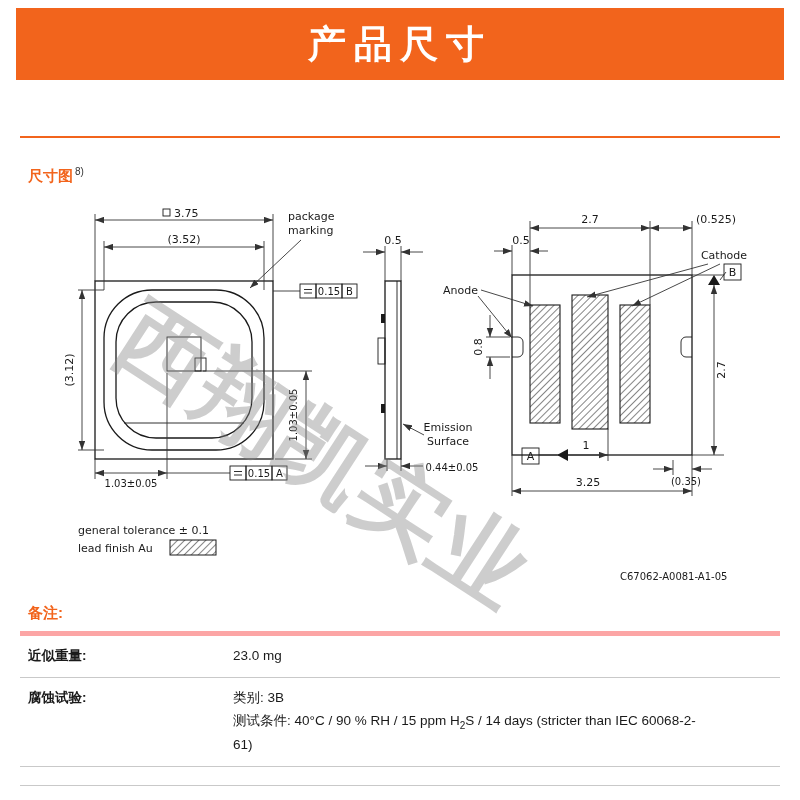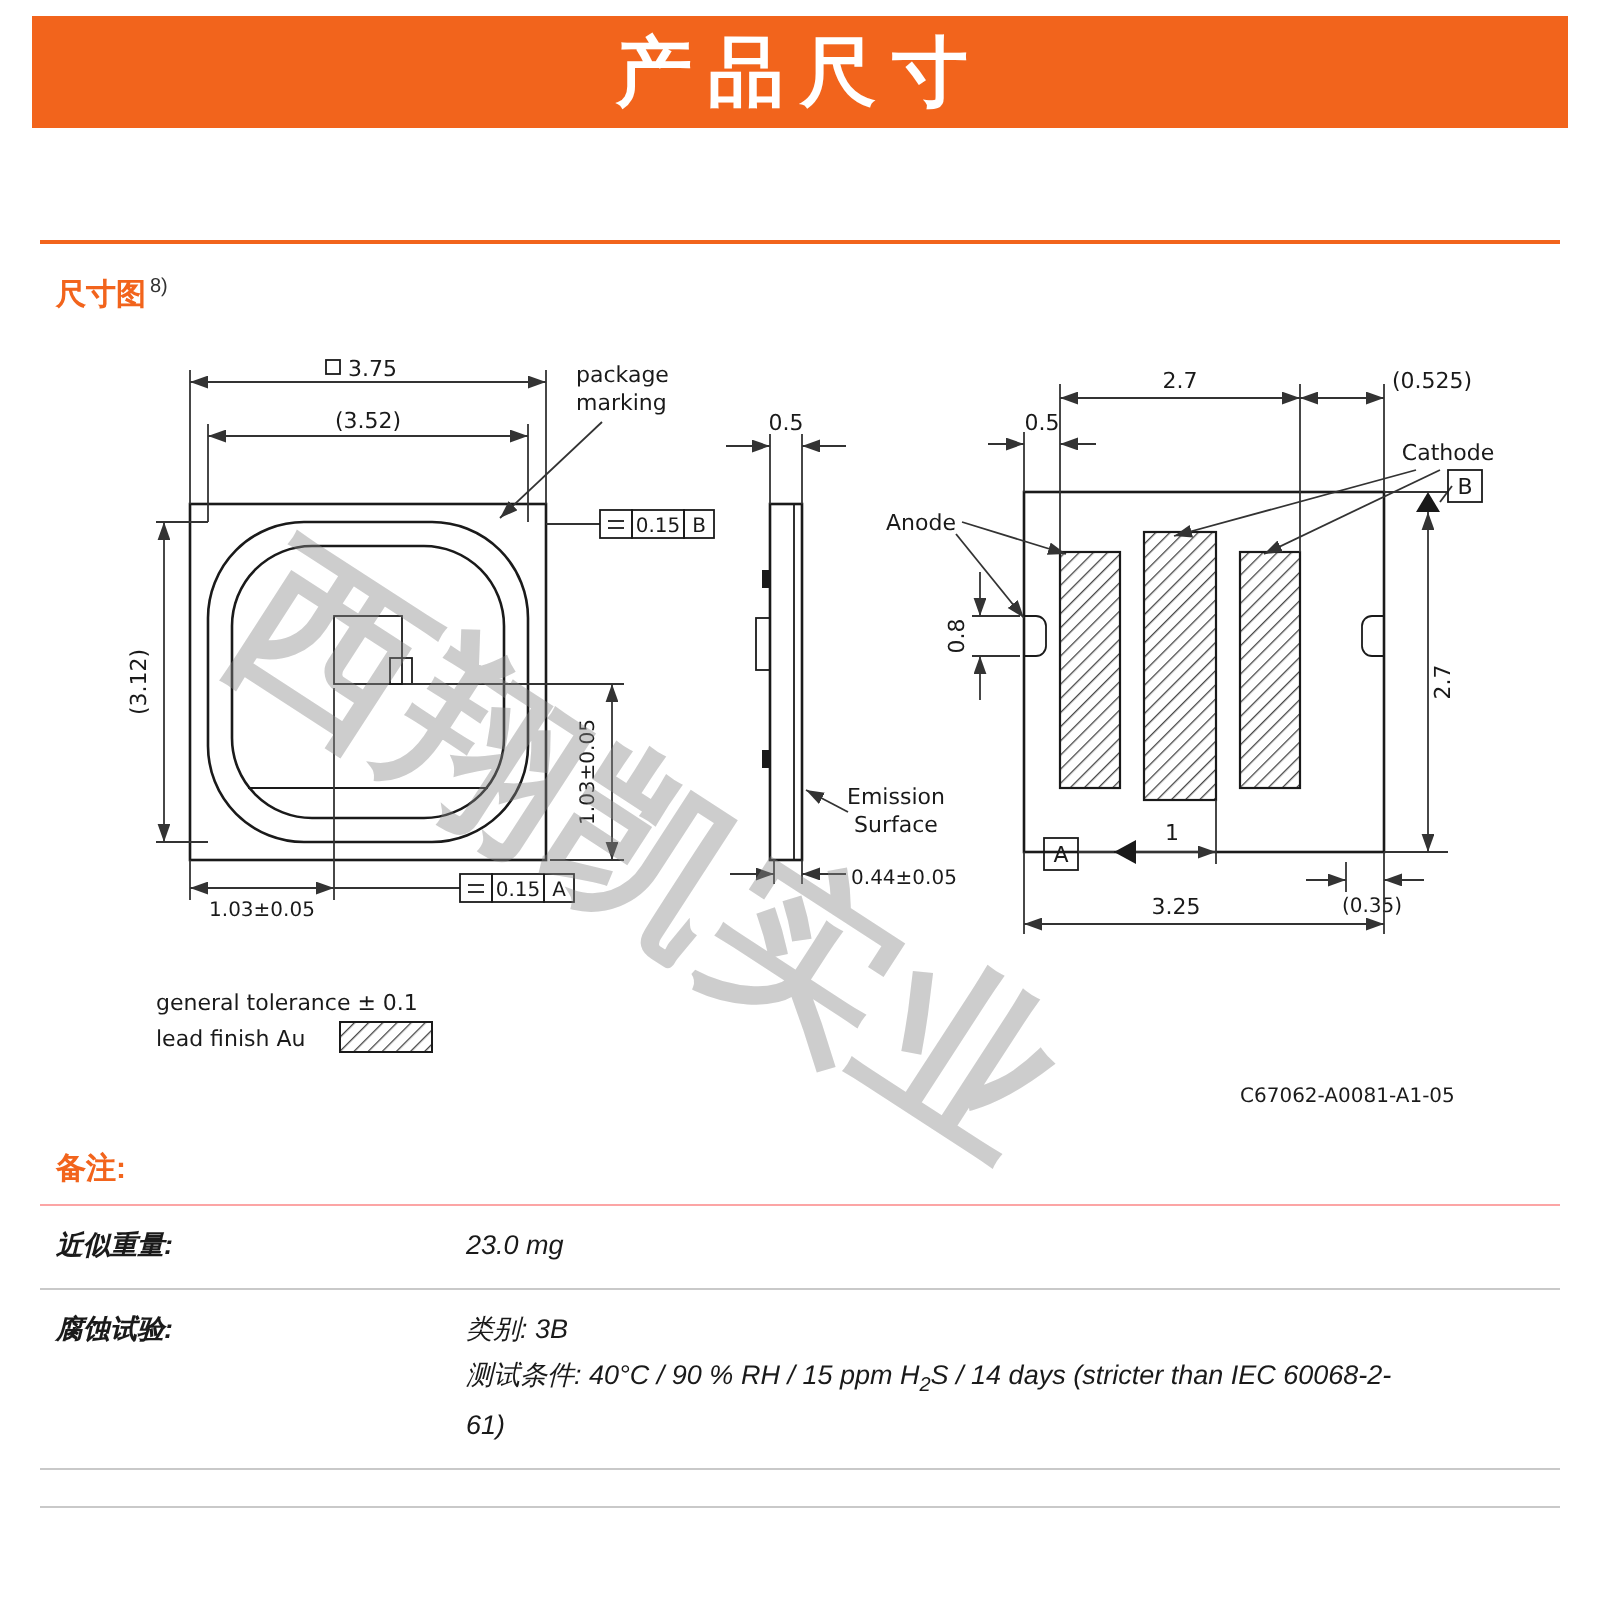--- a/index.html
+++ b/index.html
@@ -7,7 +7,7 @@
   html,body { margin:0; padding:0; background:#fff; width:800px; height:800px;
     font-family:"Liberation Sans","DejaVu Sans",sans-serif; overflow:hidden; }
 
-  .banner { margin:8px 16px 0 16px; height:56px; background:var(--accent);
+  .banner { margin:8px 16px 0 16px; height:72px; background:var(--accent);
     color:#fff; display:flex; align-items:center; justify-content:center;
     font-size:38px; font-weight:bold; letter-spacing:8px; }
 

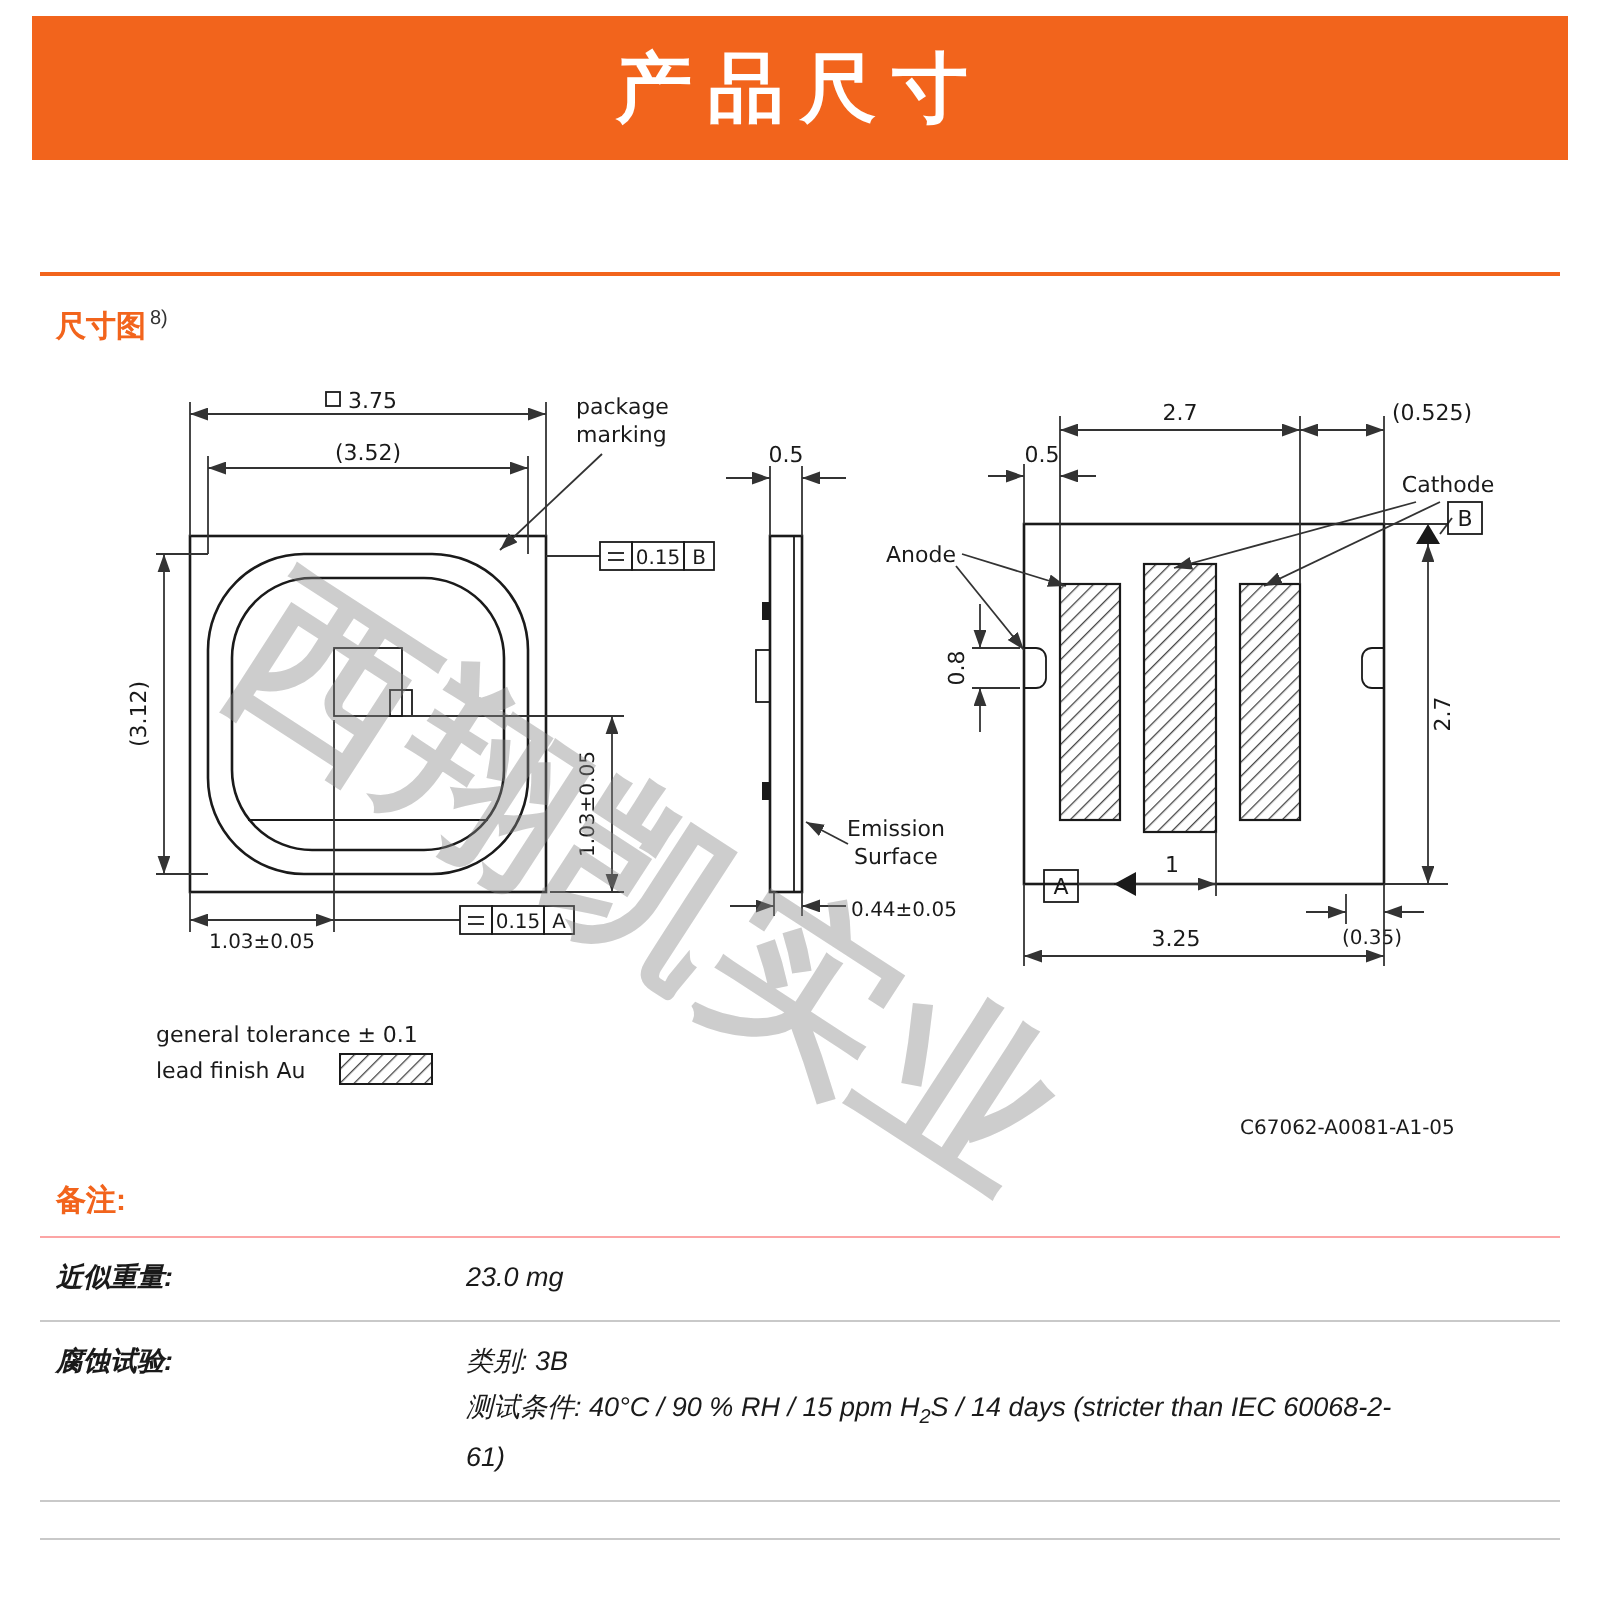--- a/index.html
+++ b/index.html
@@ -13,7 +13,7 @@
 
   .divider { margin:56px 20px 0 20px; border-top:2px solid var(--accent); }
 
-  .section-title { margin:16px 0 0 28px; color:var(--accent);
+  .section-title { margin:28px 0 0 28px; color:var(--accent);
     font-weight:bold; font-size:15px; }
   .section-title sup { color:#333; font-weight:normal; font-size:10px; margin-left:2px; }
 

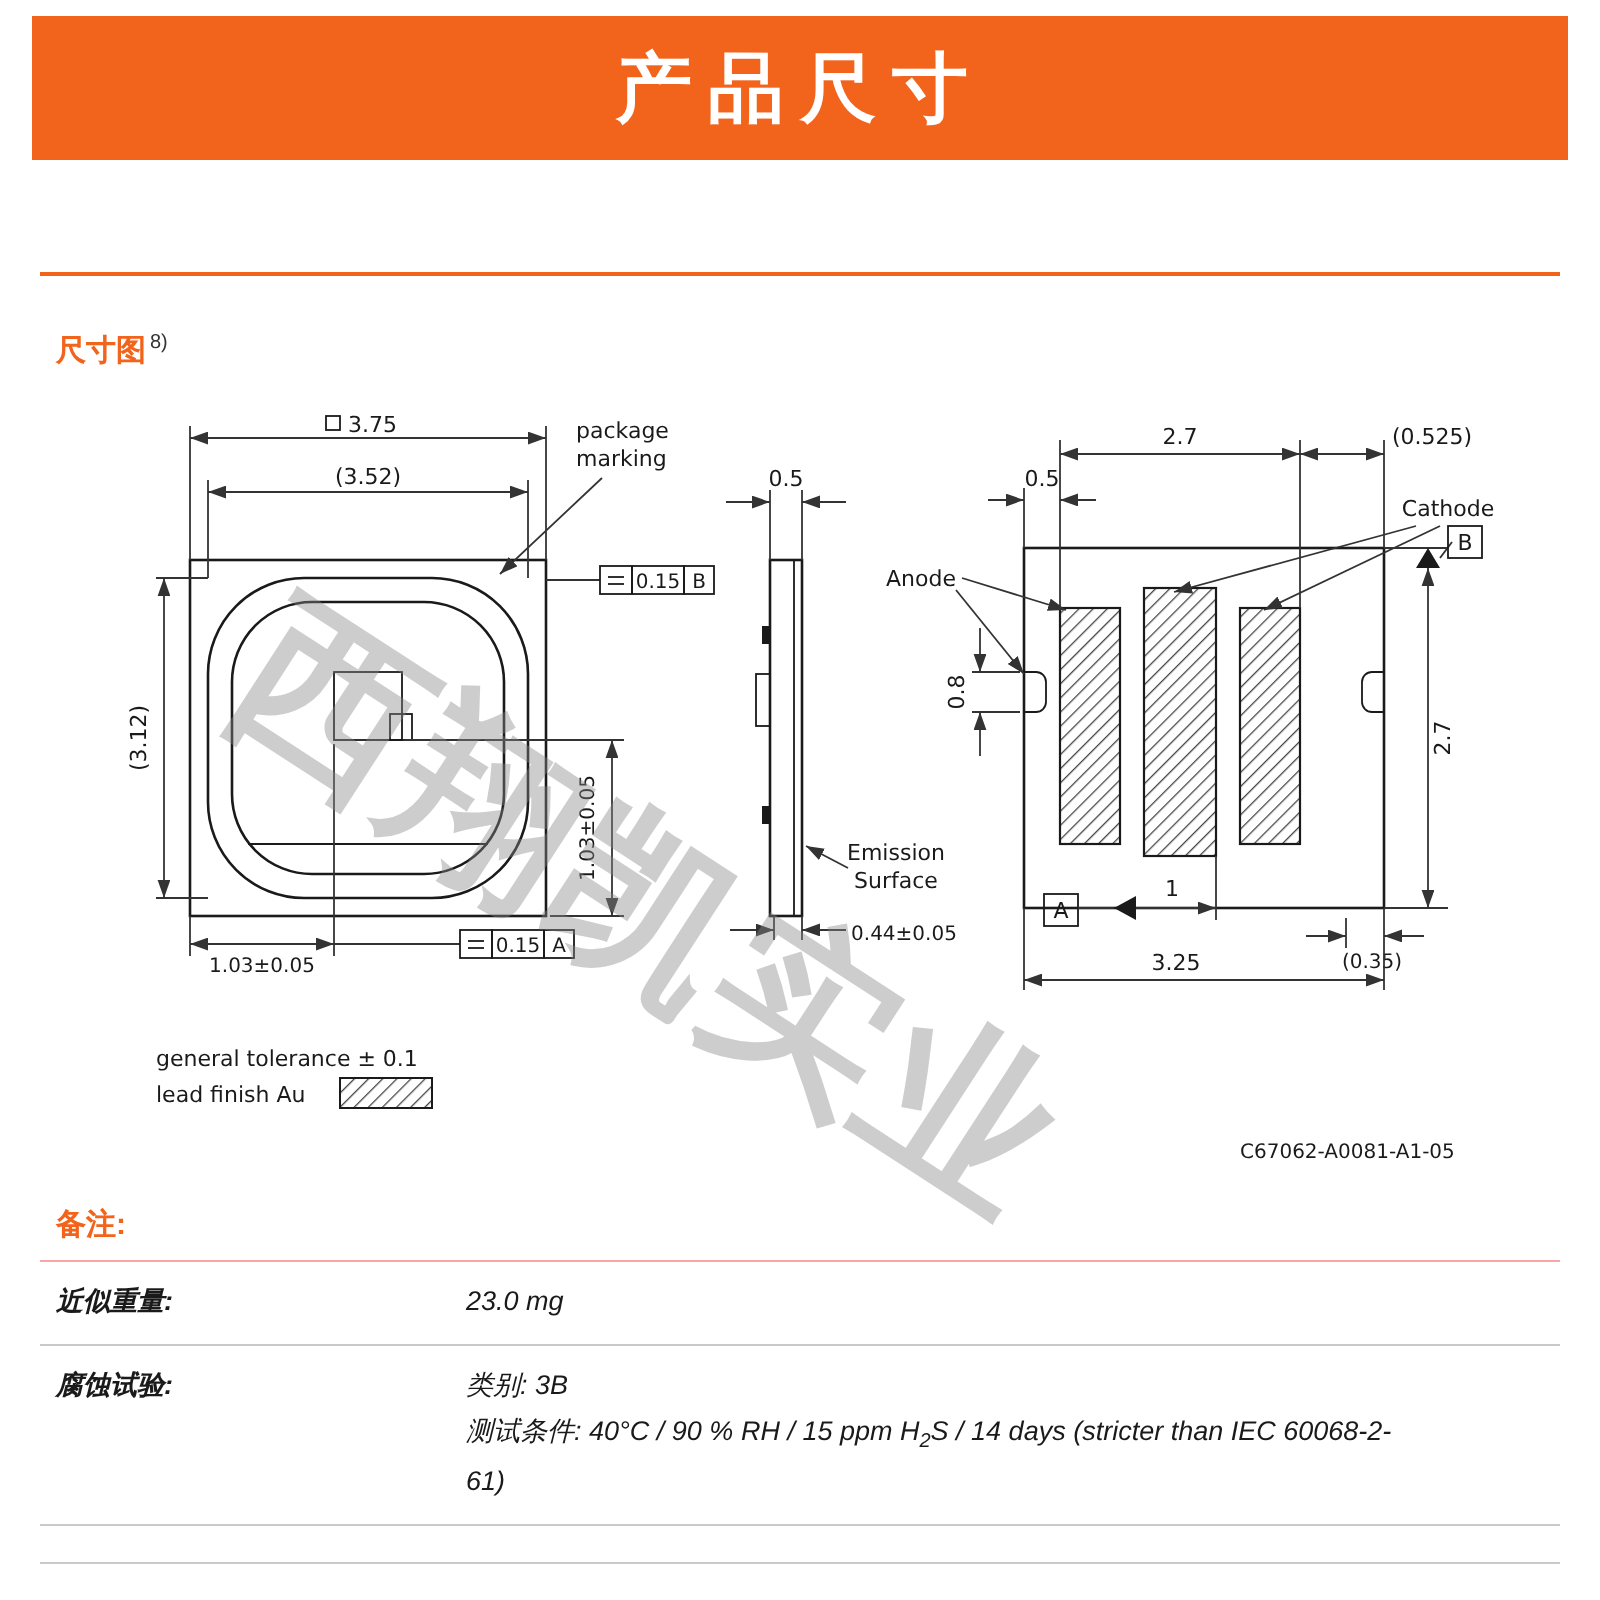--- a/index.html
+++ b/index.html
@@ -35,7 +35,7 @@
   .notes { margin:0 20px 0 20px; }
   .notes-title { color:var(--accent); font-weight:bold; font-size:15px;
     margin:4px 0 8px 8px; }
-  .notes-table { border-top:1px solid #fca5a5;font-style:italic; }
+  .notes-table { border-top:5px solid #fca5a5; }
   .note-row { display:grid; grid-template-columns:205px 1fr;
     border-bottom:1px solid #c9c9c9; padding:9px 0 9px 8px;
     font-size:13.5px; line-height:1.7; color:#1a1a1a; }

